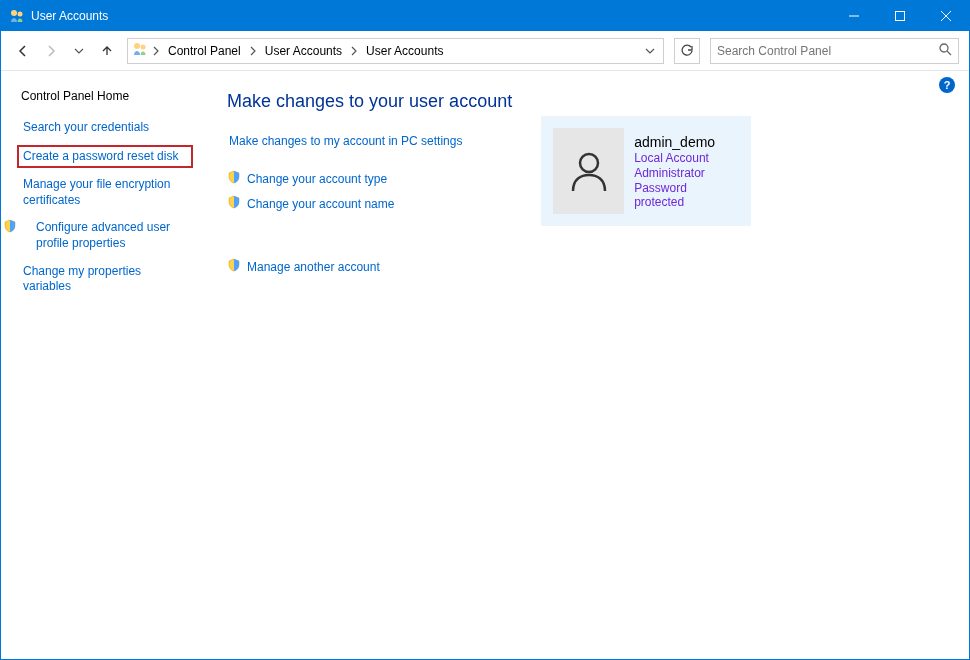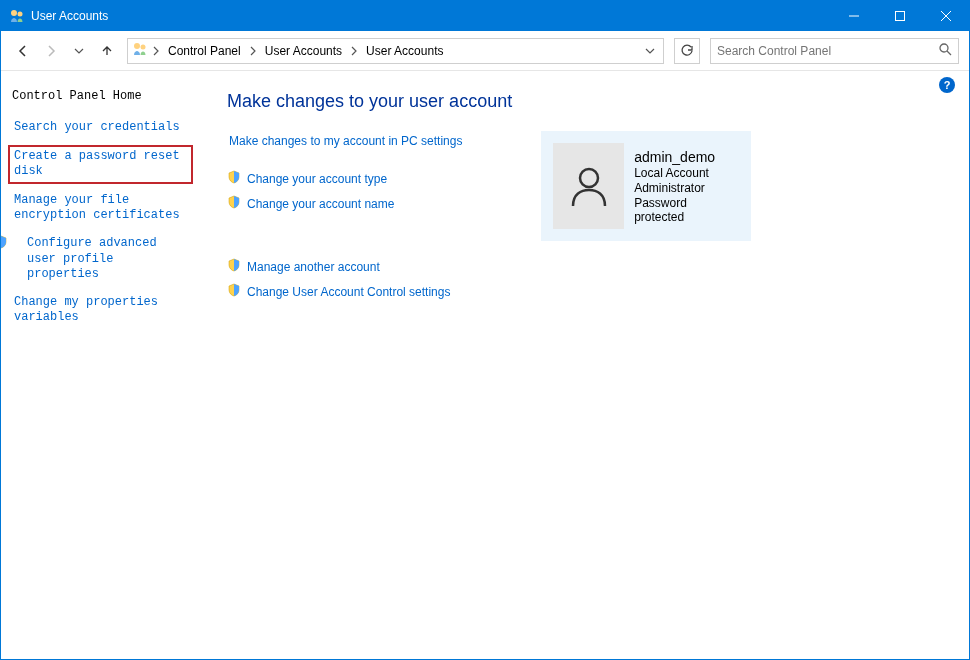--- a/index.html
+++ b/index.html
@@ -72,8 +72,7 @@
 .content { display:flex; height: calc(660px - 30px - 40px - 2px); position:relative; }
 .sidebar {
   width: 200px;
-  padding: 18px 10px 10px 11px;
-  font-family: Liberation Mono, monospace;
+  padding: 18px 10px 10px 20px;
 }
 .sidebar-title { font-size:12px; color:#000; margin-bottom:14px; }
 .sidebar-link {

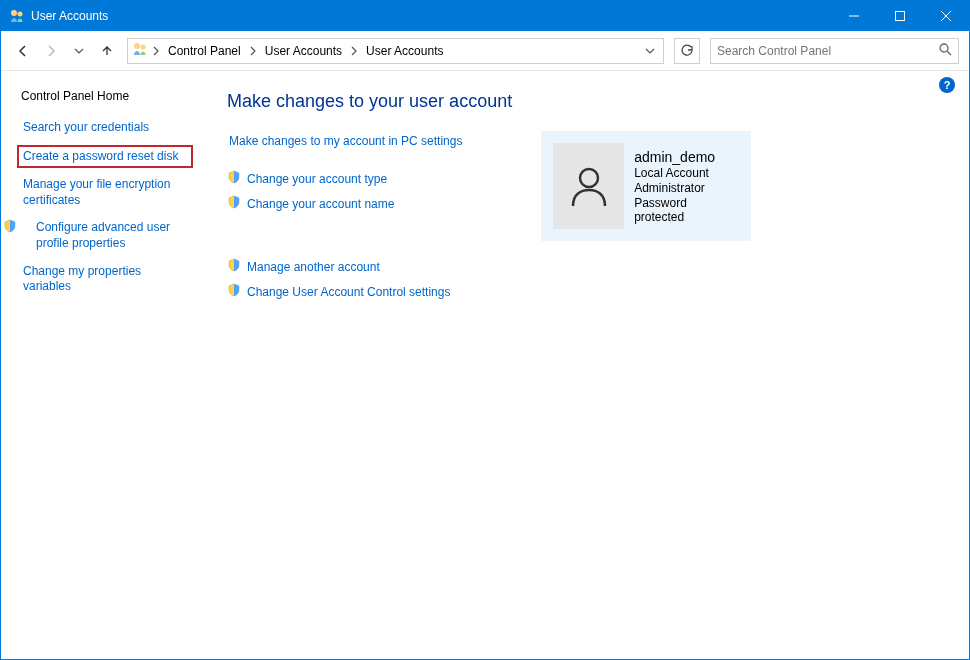--- a/index.html
+++ b/index.html
@@ -103,7 +103,7 @@
 .action-group-gap { height:30px; }
 .account-card {
   position:absolute;
-  top: 60px;
+  top: 45px;
   left: 340px;
   width: 210px;
   height: 110px;

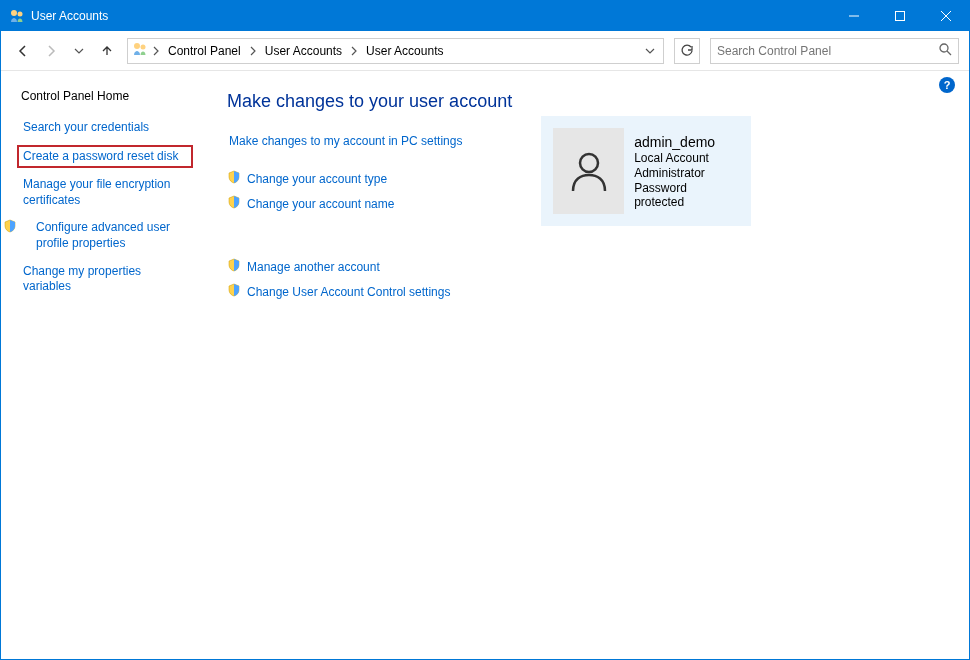--- a/index.html
+++ b/index.html
@@ -118,7 +118,7 @@
 }
 .account-info { display:flex; flex-direction:column; gap:1px; }
 .account-name { font-size:14px; color:#000; }
-.account-line { font-size:12px; color:#000000; }
+.account-line { font-size:12px; color:#6d28d9; }
 .help-badge {
   position:absolute; top: 6px; right: 14px;
   width:16px; height:16px; border-radius:50%; background:#0066cc; color:#fff;

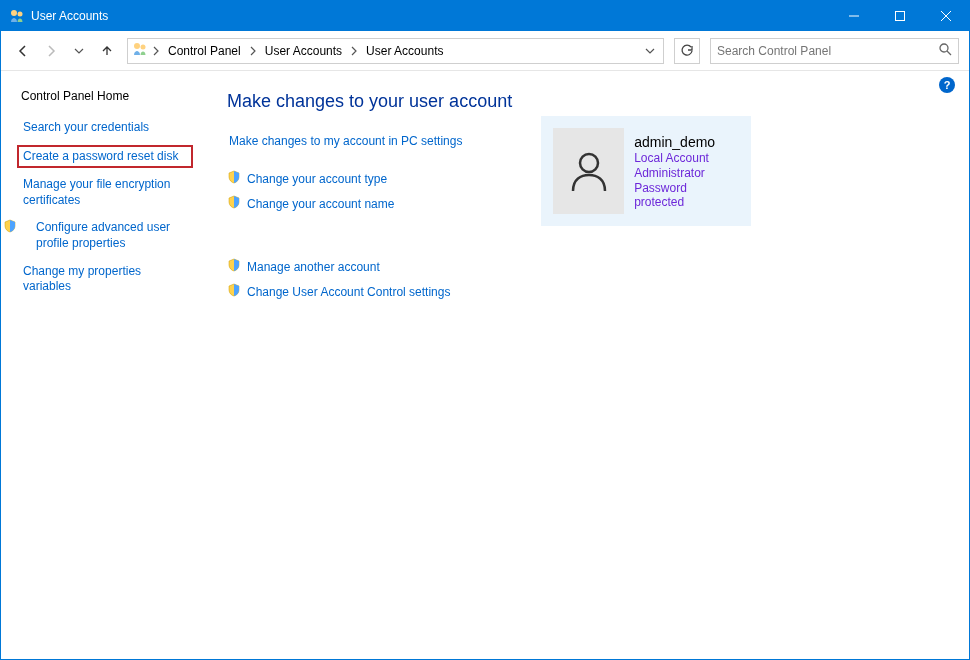--- a/index.html
+++ b/index.html
@@ -302,15 +302,6 @@
         <span>Manage another account</span>
       </a>
 
-      <a class="action-link">
-        <span>
-          <svg class="shield-svg" viewBox="0 0 14 14">
-              <path d="M7 1 L12 3 V7 C12 10 9.5 12.5 7 13 C4.5 12.5 2 10 2 7 V3 Z" fill="#ffd24d" stroke="#c89b00" stroke-width="0.5"></path>
-              <path d="M7 1 L12 3 V7 C12 10 9.5 12.5 7 13 V1 Z" fill="#4da3ff"></path>
-            </svg>
-        </span>
-        <span>Change User Account Control settings</span>
-      </a>
     </div>
 
     <div class="account-card">

